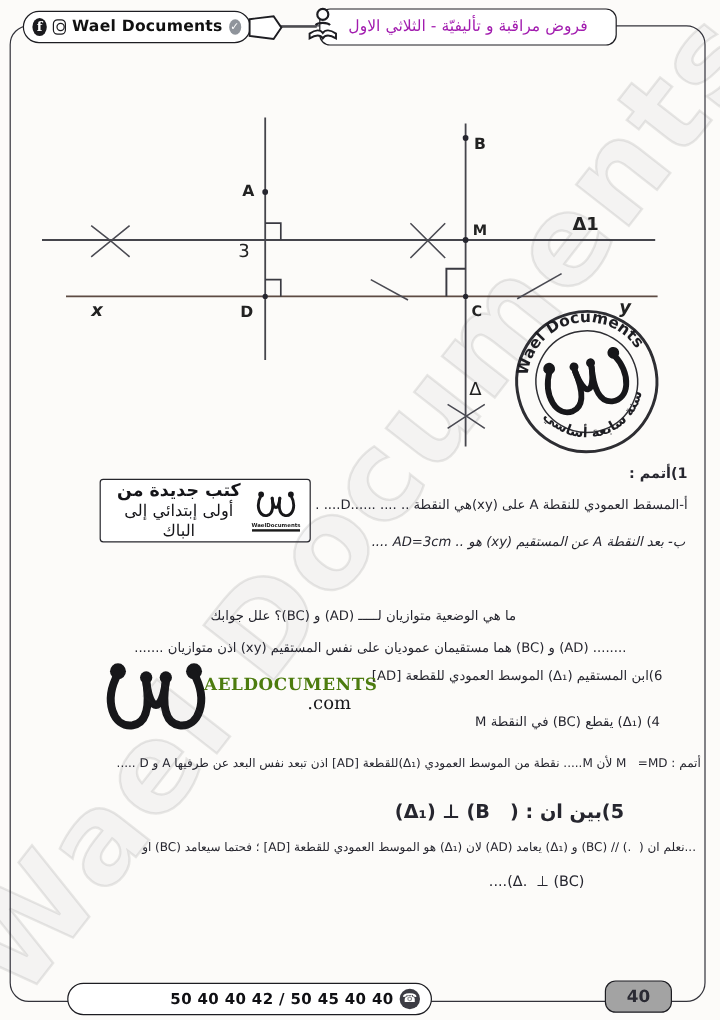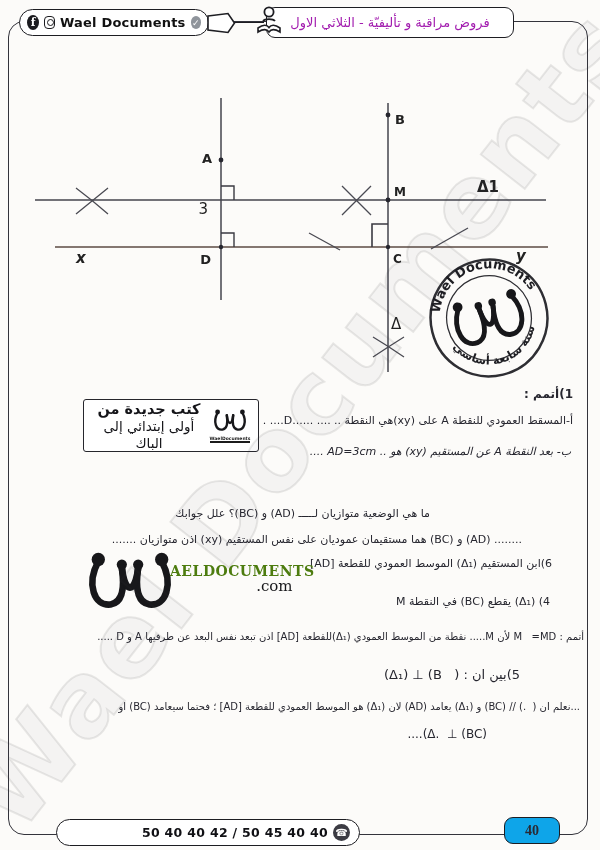--- a/index.html
+++ b/index.html
@@ -172,7 +172,7 @@
   <div class="q" style="top:557px;right:48px;font-size:11px;">6)ابن المستقيم (Δ₁) الموسط العمودي للقطعة ⁦[AD]⁩</div>
   <div class="q" style="top:595px;right:50px;font-size:11px;">4) ⁦(Δ₁)⁩ يقطع (BC) في النقطة M</div>
   <div class="q" style="top:631px;right:16px;font-size:10px;">أتمم : ⁦M&nbsp;&nbsp;&nbsp;=MD⁩ لأن ⁦.....M⁩ نقطة من الموسط العمودي ⁦(Δ₁)⁩للقطعة ⁦[AD]⁩ اذن تبعد نفس البعد عن طرفيها A و D .....</div>
-  <div class="q" style="top:667px;right:80px;font-size:13px;">5)بين ان : ⁦(Δ₁) ⊥ (B&nbsp;&nbsp;&nbsp;)⁩</div>
+  <div class="q" style="top:667px;right:80px;font-size:16px;font-weight:bold;">5)بين ان : ⁦(Δ₁) ⊥ (B&nbsp;&nbsp;&nbsp;)⁩</div>
   <div class="q" style="top:701px;right:20px;font-size:10px;">...نعلم ان (&nbsp;&nbsp;.) // (BC) و ⁦(Δ₁)⁩ يعامد (AD) لان ⁦(Δ₁)⁩ هو الموسط العمودي للقطعة ⁦[AD]⁩ ؛ فحتما سيعامد (BC) او</div>
   <div class="q" style="top:727px;right:113px;font-size:12px;direction:ltr;">....(Δ.&nbsp;&nbsp;⊥ (BC)</div>
 

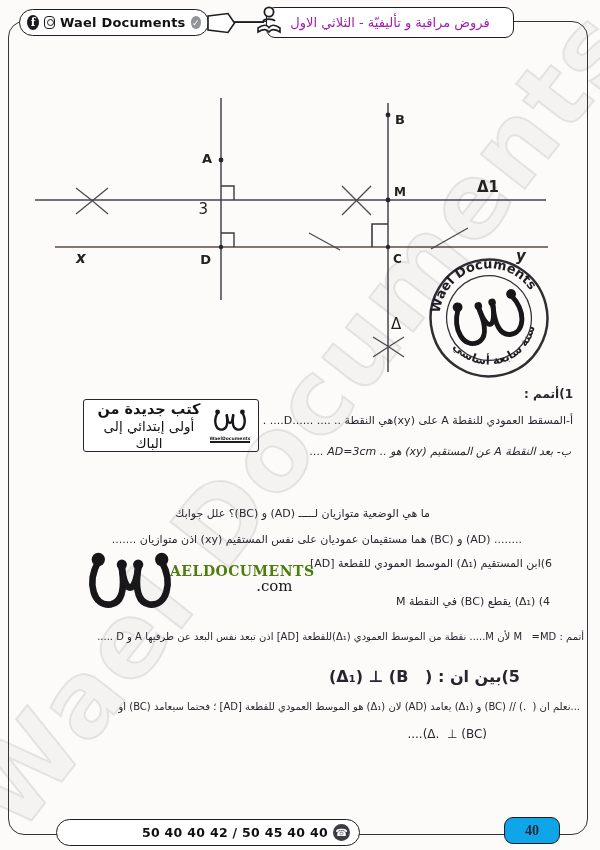--- a/index.html
+++ b/index.html
@@ -54,8 +54,8 @@
   .phicon{width:17px;height:17px;border-radius:50%;background:#3c3c44;color:#fff;font-size:10px;flex:0 0 auto;
      display:flex;align-items:center;justify-content:center;}
   .foot-nums{direction:ltr;font-size:12.5px;font-weight:bold;color:#101014;white-space:nowrap;letter-spacing:.3px;}
-  .page-box{position:absolute;left:504px;top:817px;width:56px;height:27px;background:#0ea5e9;border:1.7px solid #1d1d22;
-     border-radius:9px;display:flex;align-items:center;justify-content:center;font-size:14px;font-weight:bold;z-index:3;box-sizing:border-box;font-family:Liberation Serif, serif;}
+  .page-box{position:absolute;left:504px;top:817px;width:56px;height:27px;background:#a3a3a3;border:1.7px solid #1d1d22;
+     border-radius:9px;display:flex;align-items:center;justify-content:center;font-size:14px;font-weight:bold;z-index:3;box-sizing:border-box;}
   svg text{font-family:"DejaVu Sans",sans-serif;}
 </style>
 </head>

